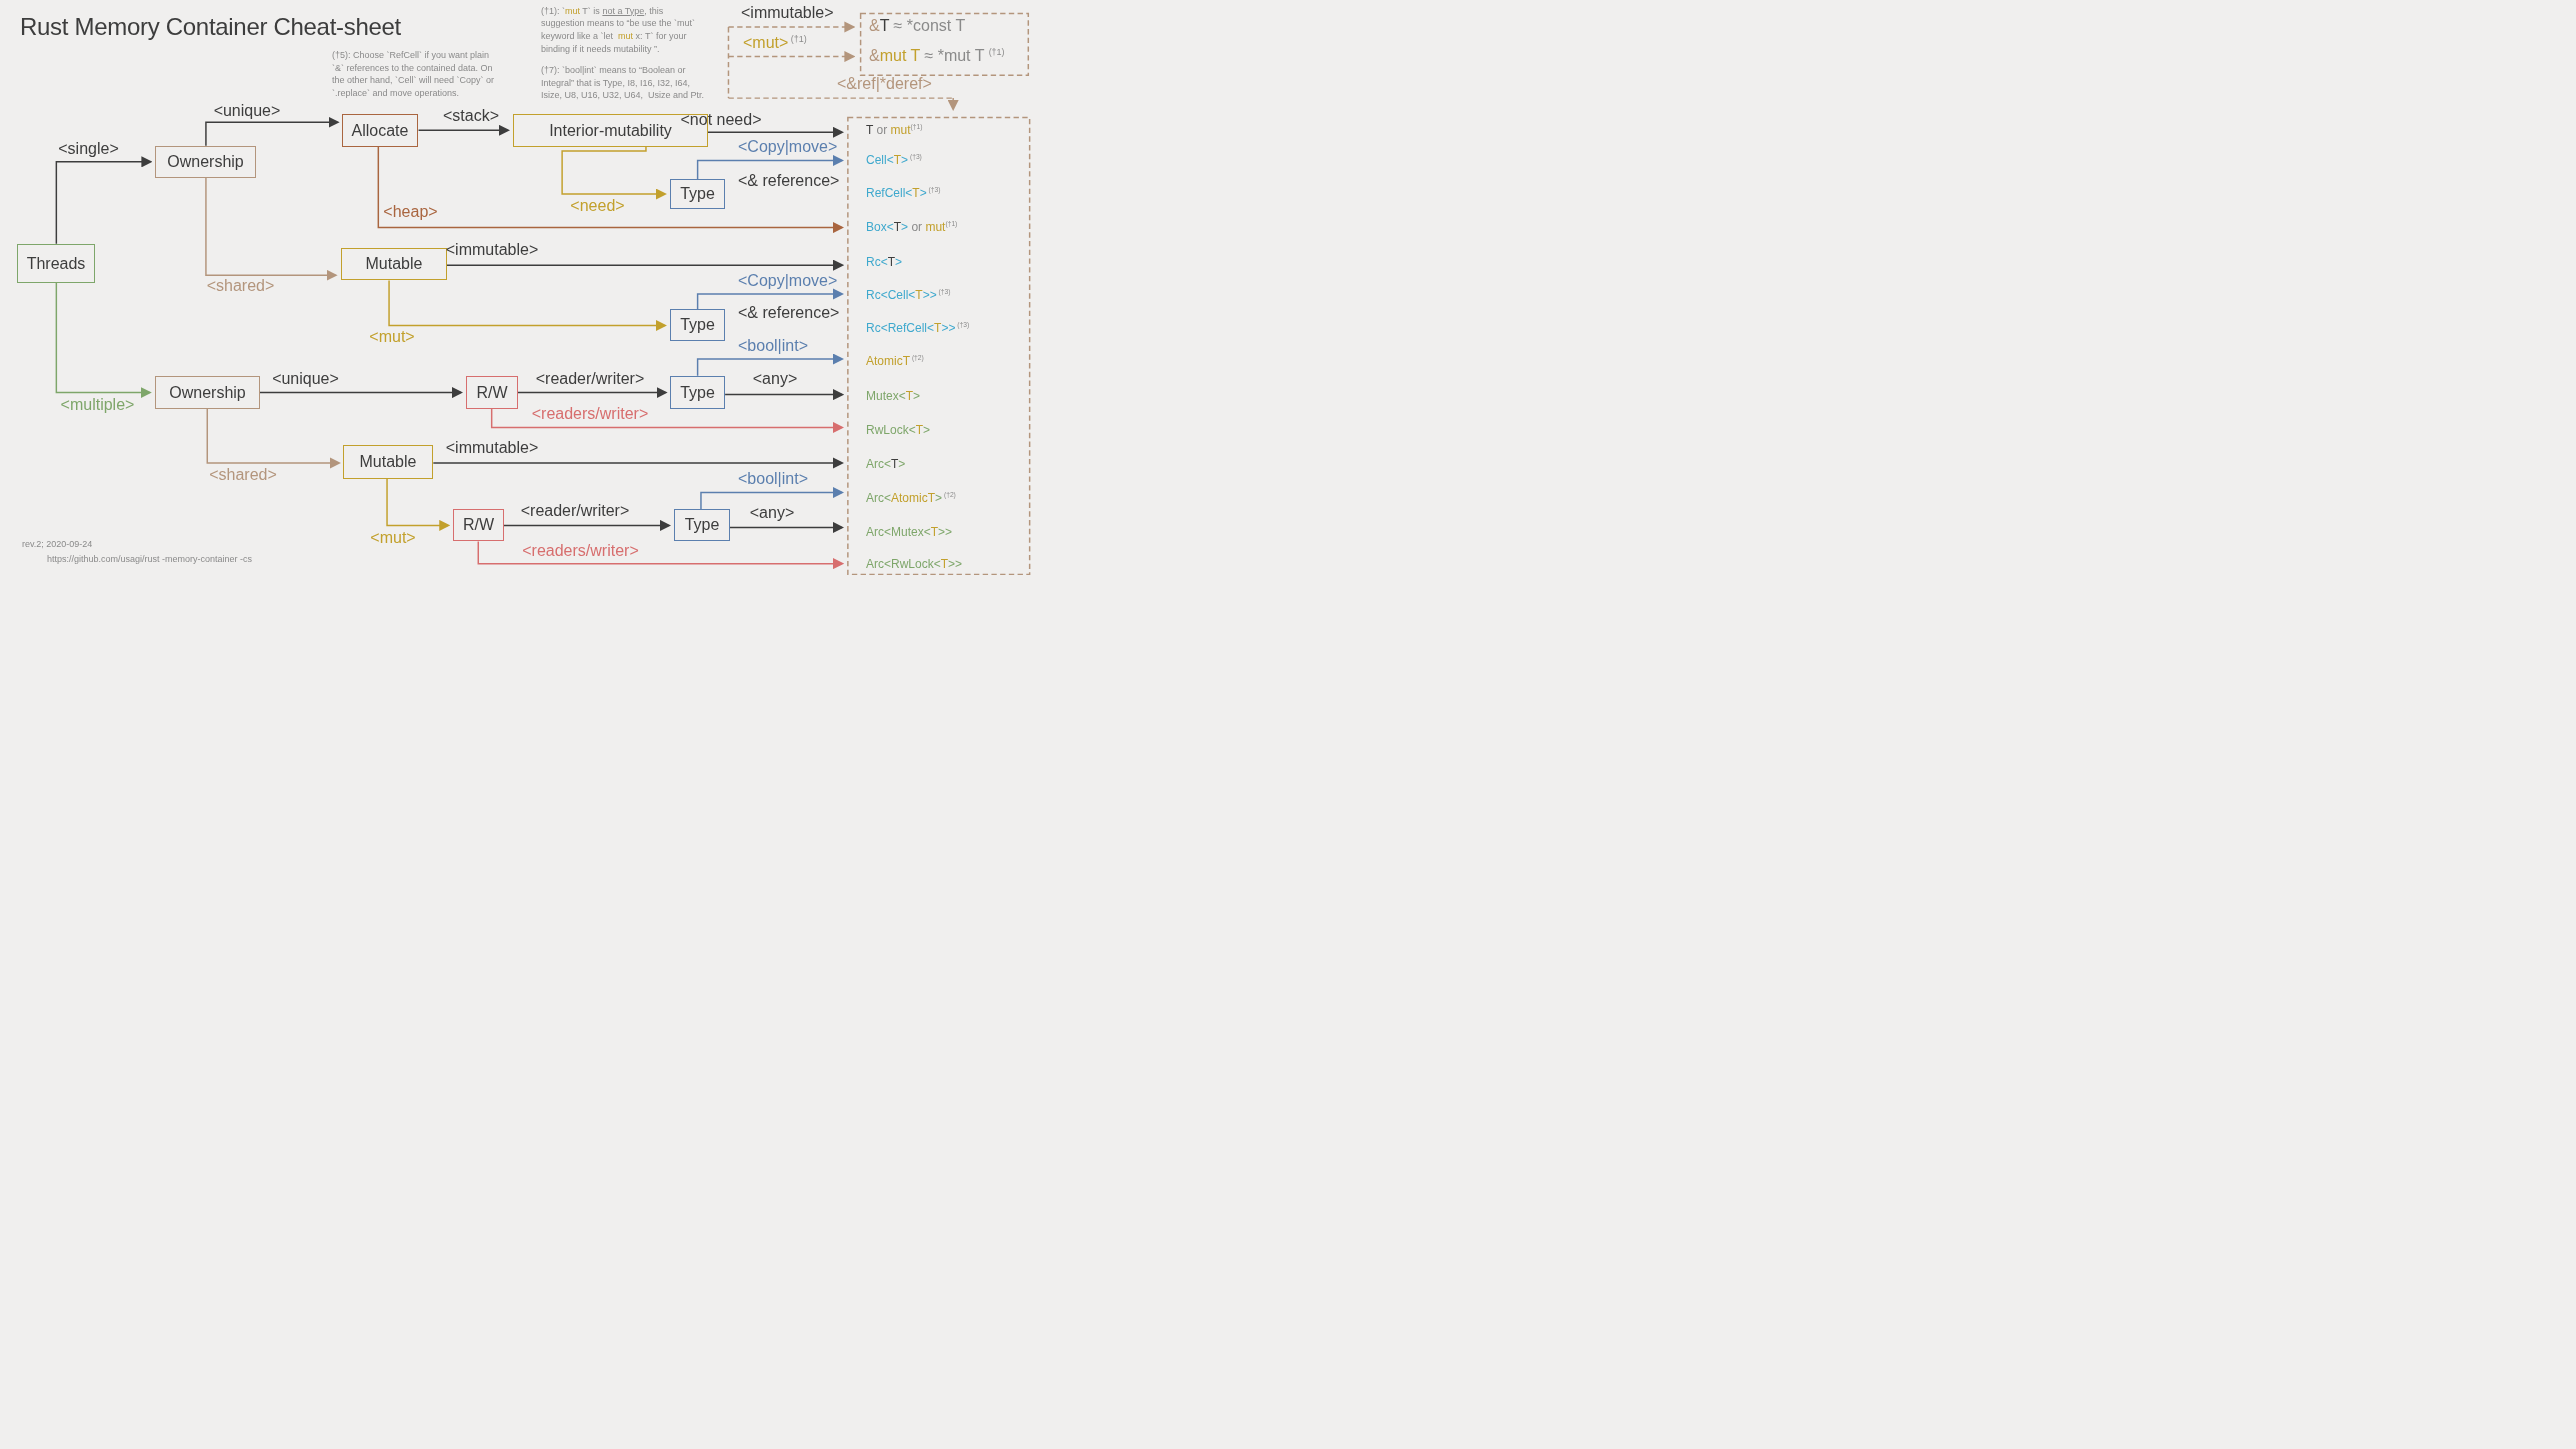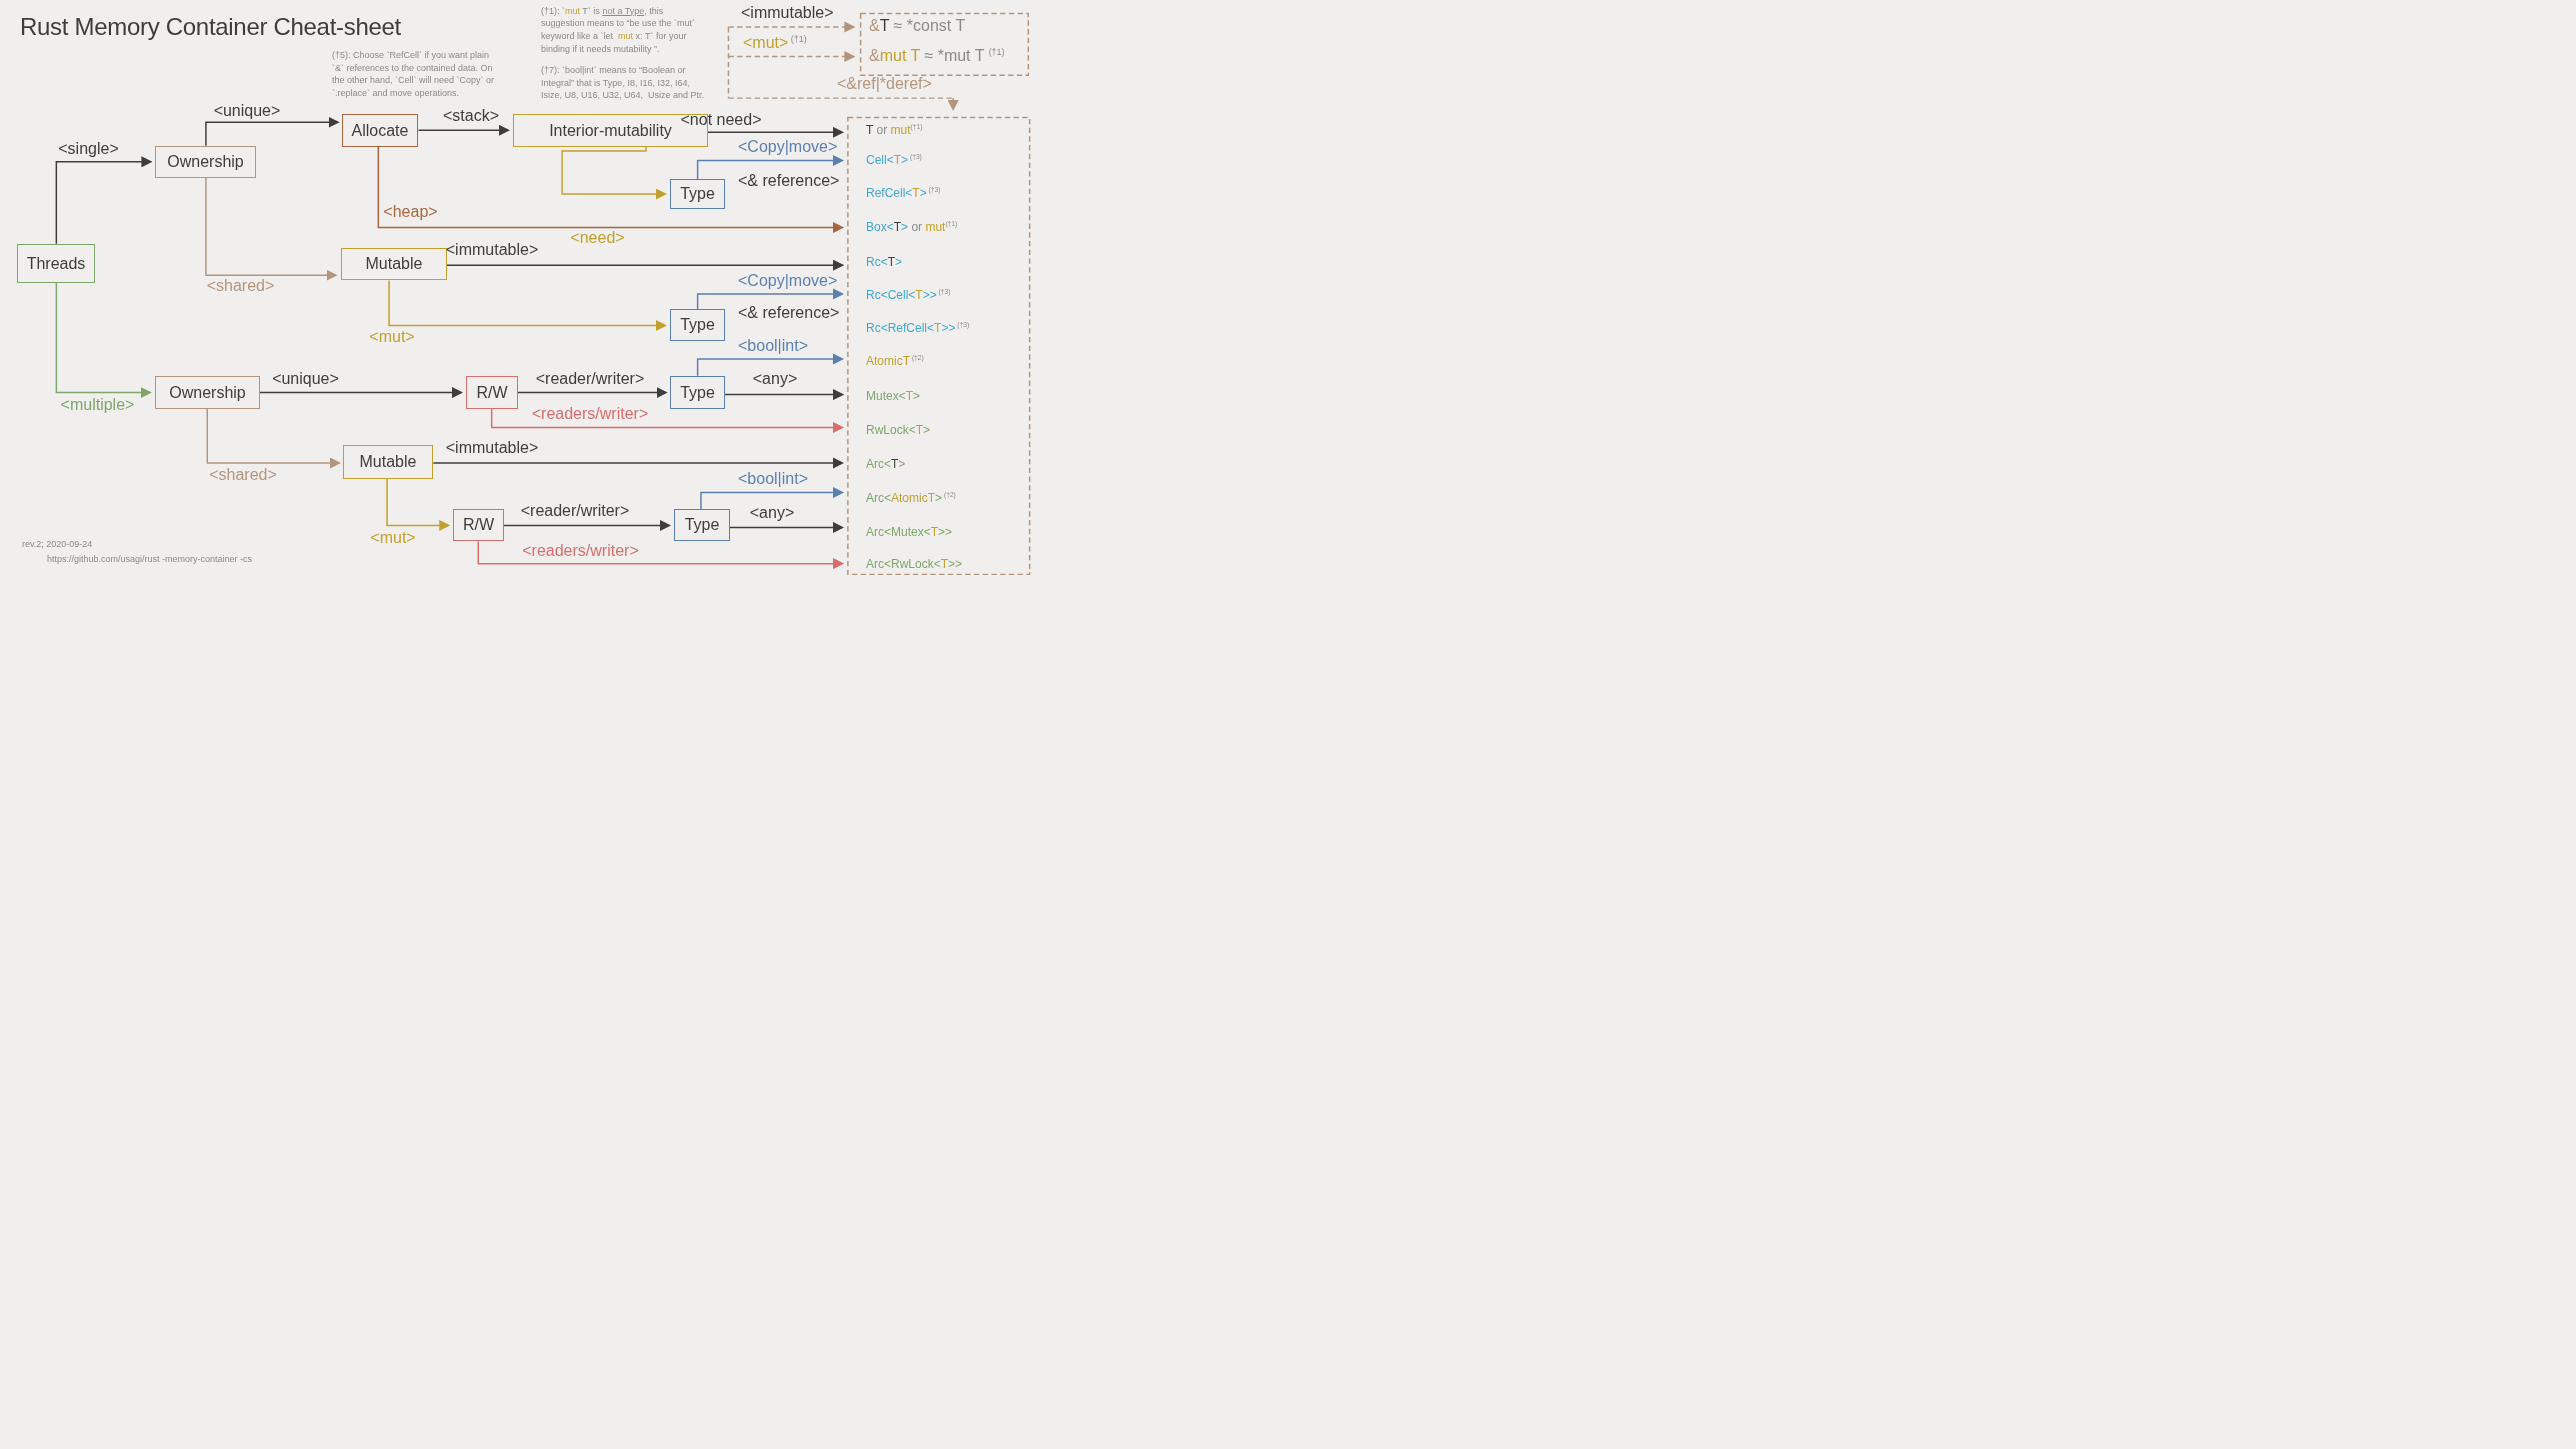--- a/index.html
+++ b/index.html
@@ -148,7 +148,7 @@
   <div class="lbl c-dark ta-c" style="left:429px;top:107px;width:84px;">&lt;stack&gt;</div>
   <div class="lbl c-dark ta-c" style="left:654px;top:111px;width:134px;">&lt;not need&gt;</div>
   <div class="lbl c-rust ta-c" style="left:377px;top:203px;width:67px;">&lt;heap&gt;</div>
-  <div class="lbl c-gold ta-c" style="left:564px;top:197px;width:67px;margin-top:32px;">&lt;need&gt;</div>
+  <div class="lbl c-gold ta-c" style="left:564px;top:197px;width:67px;">&lt;need&gt;</div>
   <div class="lbl c-blue ta-r" style="left:738px;top:138px;width:99px;">&lt;Copy|move&gt;</div>
   <div class="lbl c-dark ta-r" style="left:738px;top:172px;width:99px;">&lt;&amp; reference&gt;</div>
   <div class="lbl c-dark ta-c" style="left:440px;top:241px;width:104px;">&lt;immutable&gt;</div>

